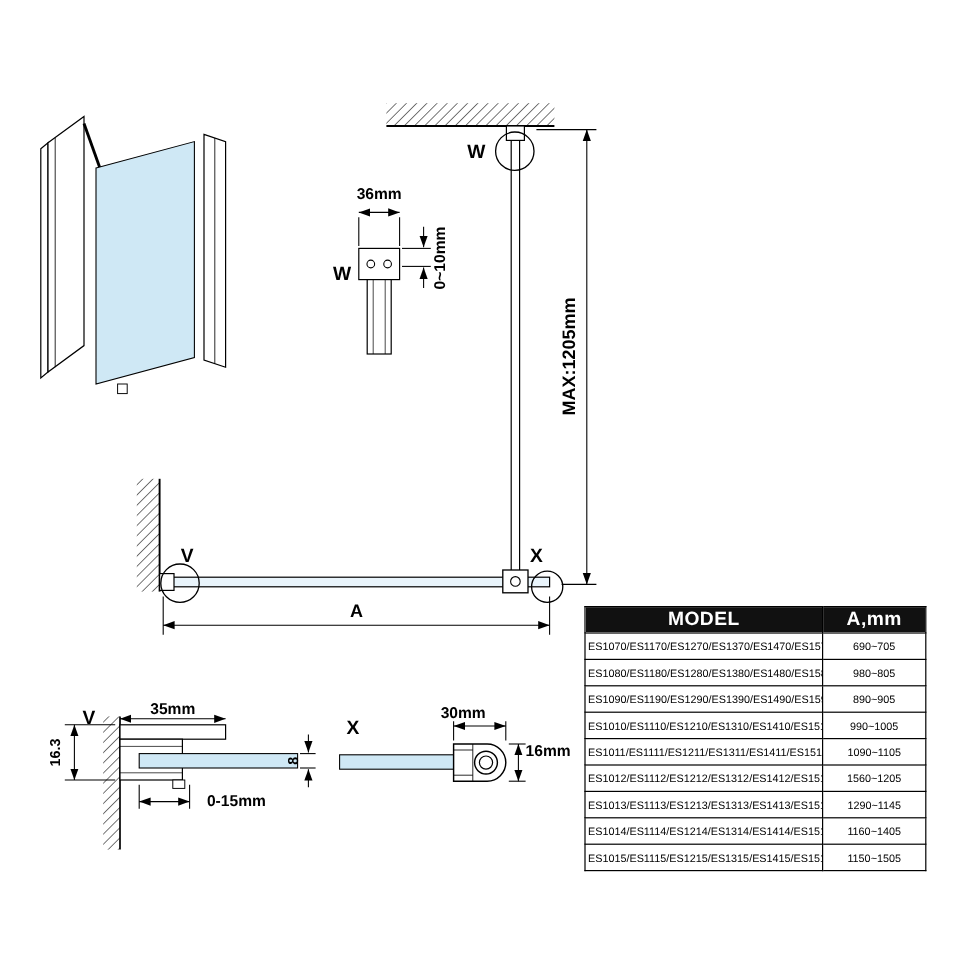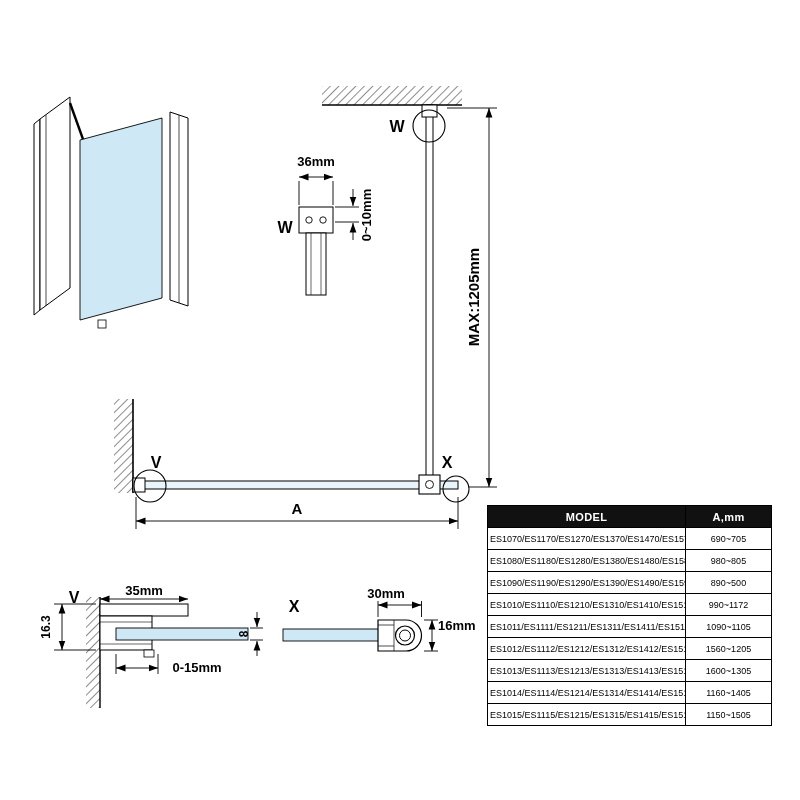--- a/index.html
+++ b/index.html
@@ -17,7 +17,7 @@
                 border-collapse:collapse; table-layout:fixed; background:#fff; }
   .spec-table th, .spec-table td { border:1px solid #000; height:22px; text-align:center;
                 vertical-align:middle; padding:0 2px; overflow:hidden; white-space:nowrap; }
-  .spec-table th { background:#111; color:#fff; font-size:11px; font-weight:bold; letter-spacing:.4px; }
+  .spec-table th { background:#111; color:#fff; font-size:16px; font-weight:bold; letter-spacing:.4px; }
   .spec-table td { font-size:9px; color:#000; }
   .col-model { width:198px; } .col-a { width:86px; }
 </style>

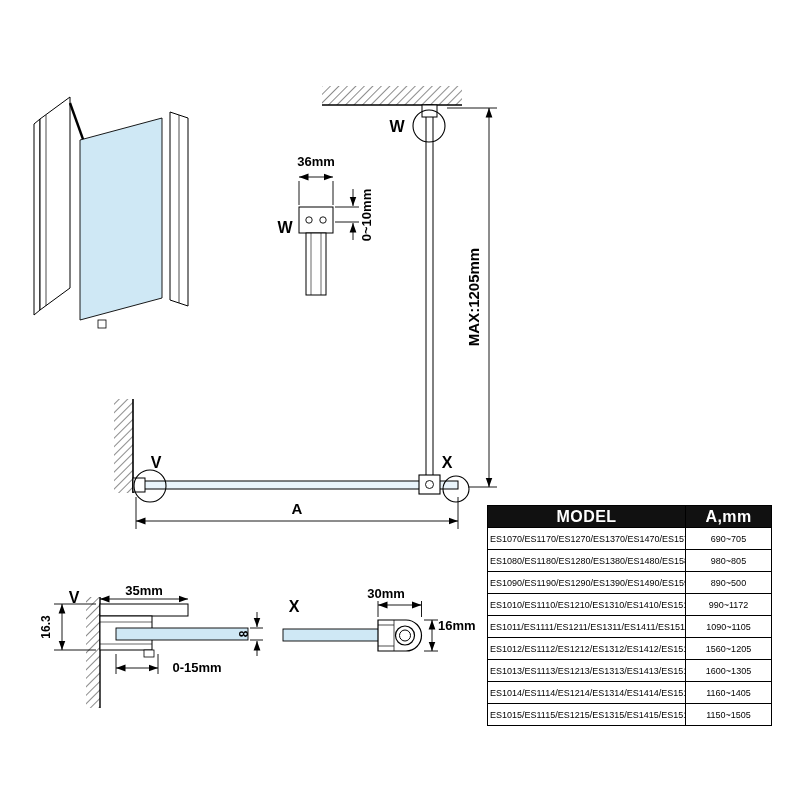--- a/index.html
+++ b/index.html
@@ -184,7 +184,7 @@
     </tr>
     <tr>
       <td>ES1090/ES1190/ES1290/ES1390/ES1490/ES1590</td>
-      <td>890~500</td>
+      <td>890~905</td>
     </tr>
     <tr>
       <td>ES1010/ES1110/ES1210/ES1310/ES1410/ES1510</td>

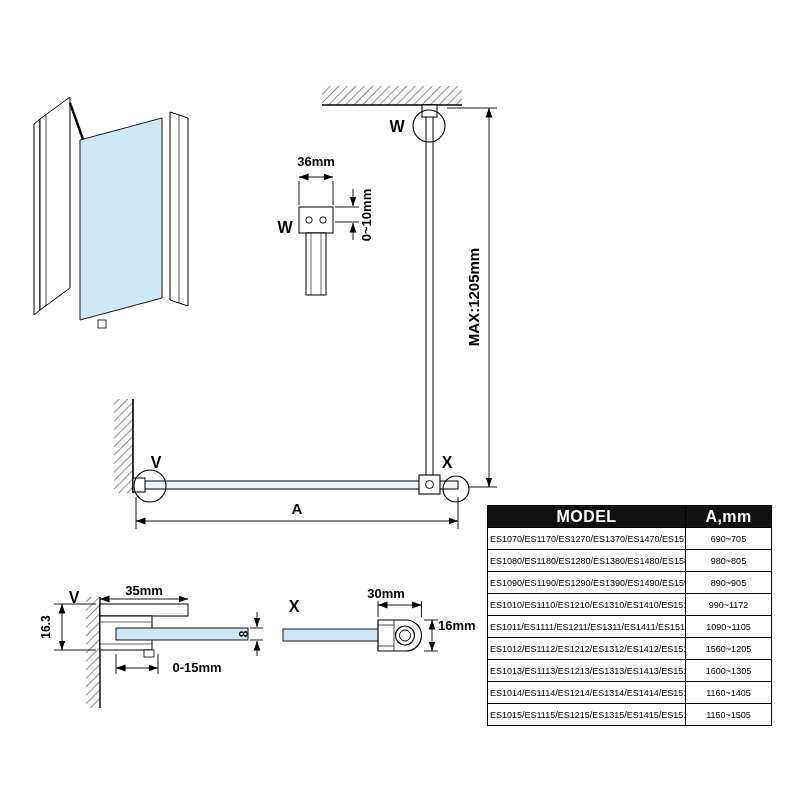--- a/index.html
+++ b/index.html
@@ -188,7 +188,7 @@
     </tr>
     <tr>
       <td>ES1010/ES1110/ES1210/ES1310/ES1410/ES1510</td>
-      <td>990~1172</td>
+      <td>990~1005</td>
     </tr>
     <tr>
       <td>ES1011/ES1111/ES1211/ES1311/ES1411/ES1511</td>

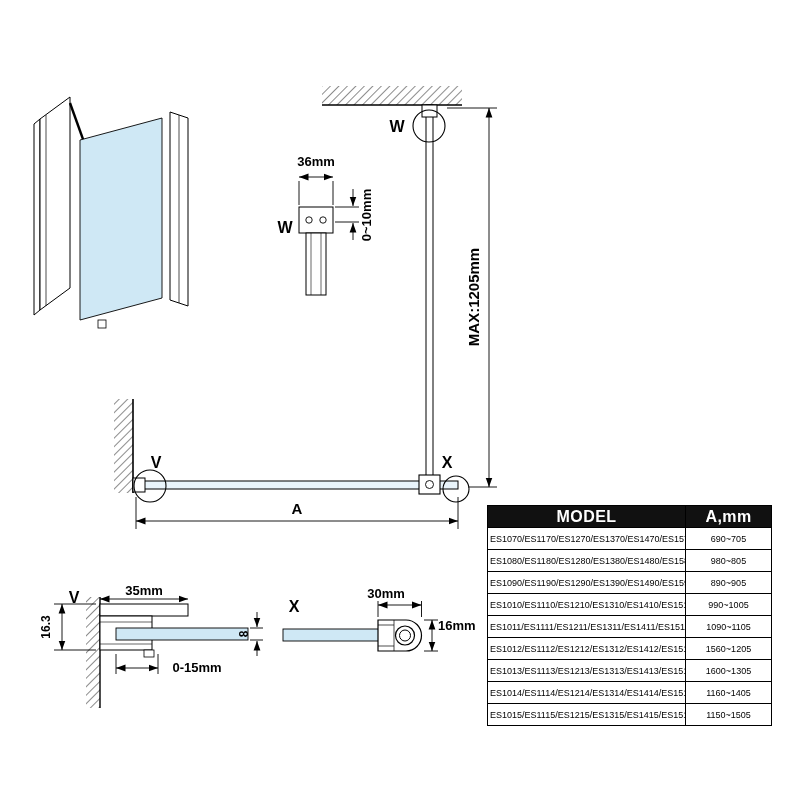--- a/index.html
+++ b/index.html
@@ -200,7 +200,7 @@
     </tr>
     <tr>
       <td>ES1013/ES1113/ES1213/ES1313/ES1413/ES1513</td>
-      <td>1600~1305</td>
+      <td>1290~1145</td>
     </tr>
     <tr>
       <td>ES1014/ES1114/ES1214/ES1314/ES1414/ES1514</td>

